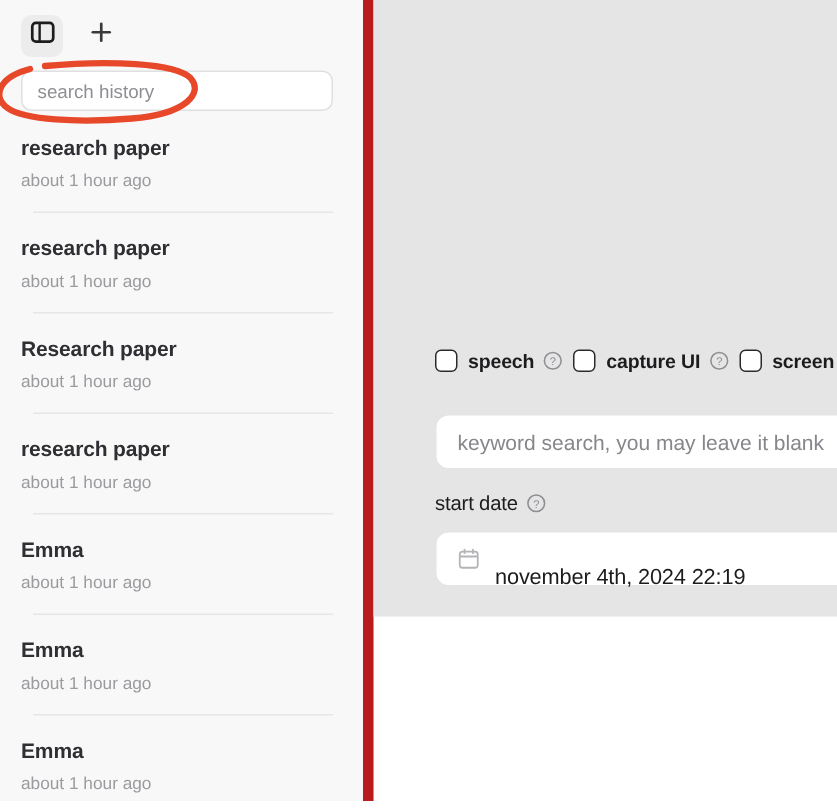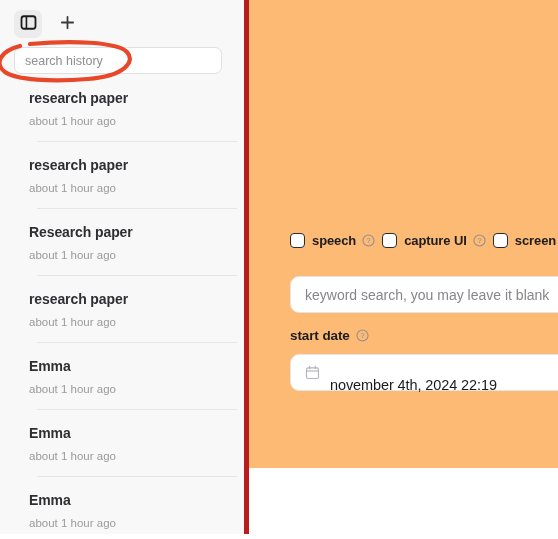--- a/index.html
+++ b/index.html
@@ -28,7 +28,7 @@
     width: 249px;
     height: 534px;
     background: #f8f8f8;
-    border-right: 5px solid #b91c1c;
+    border-right: 7px solid #b91c1c;
     box-sizing: border-box;
     flex: 0 0 249px;
     overflow: hidden;

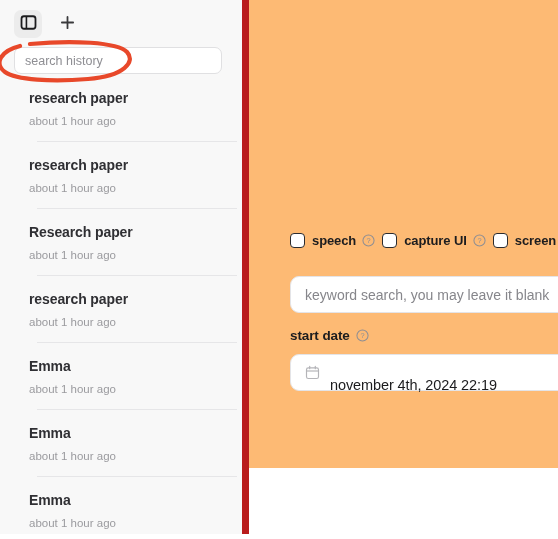--- a/index.html
+++ b/index.html
@@ -91,7 +91,6 @@
 
   .history-list {
     margin-top: 14px;
-    padding-left: 15px;
   }
   .history-item {
     padding: 0 14px;

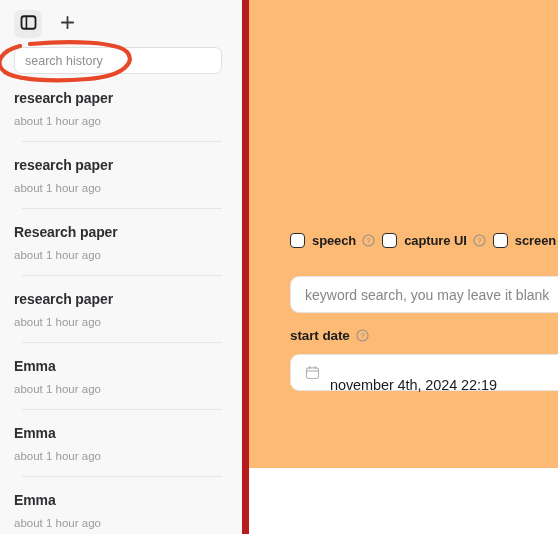--- a/index.html
+++ b/index.html
@@ -119,8 +119,8 @@
   .main {
     position: relative;
     flex: 1 1 auto;
-    height: 468px;
-    background: #fdba74;
+    height: 411px;
+    background: #e5e5e5;
     overflow: hidden;
   }
   .filter-area {

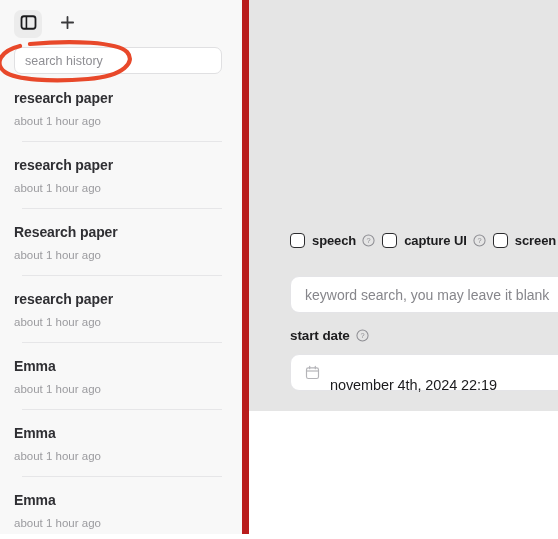--- a/index.html
+++ b/index.html
@@ -192,7 +192,7 @@
   }
   .startdate-label {
     font-size: 13.5px;
-    font-weight: 700;
+    font-weight: 400;
     color: #1c1c1e;
     letter-spacing: -0.1px;
   }

